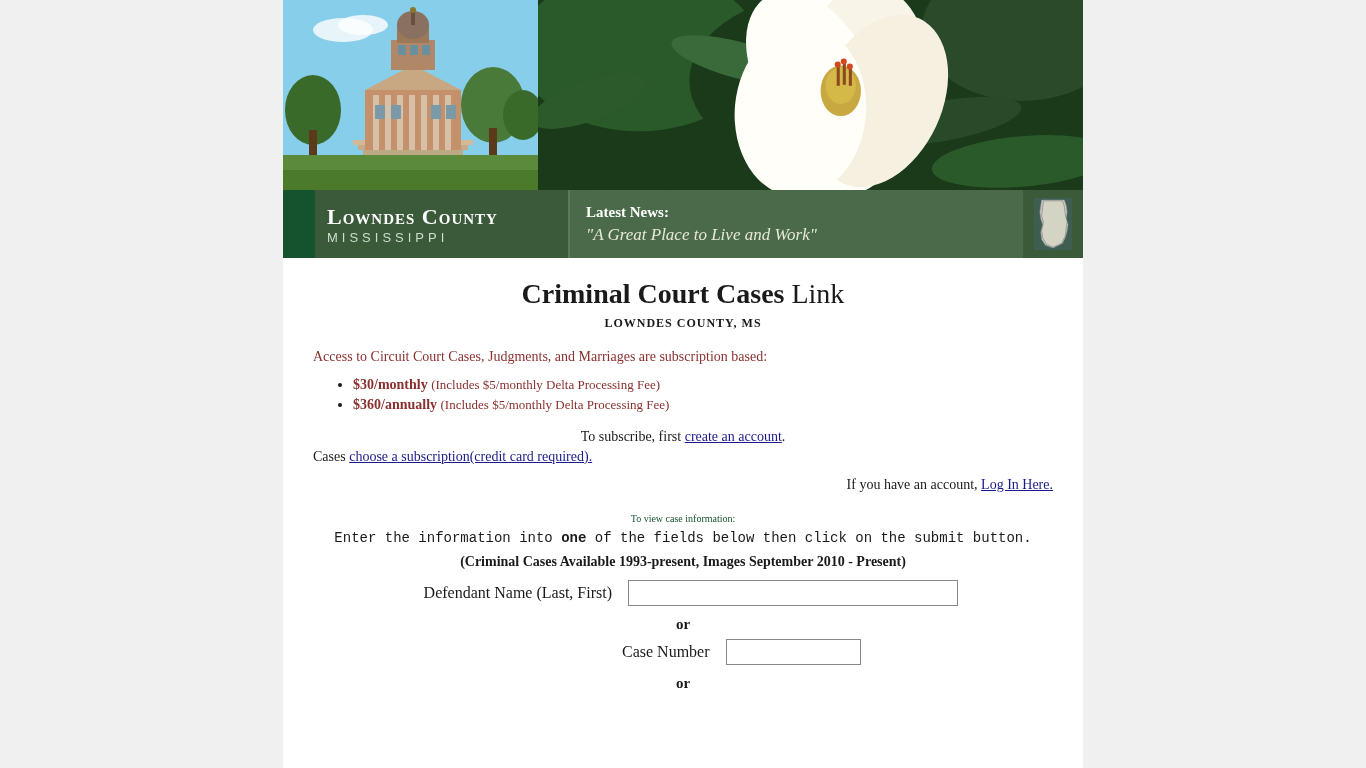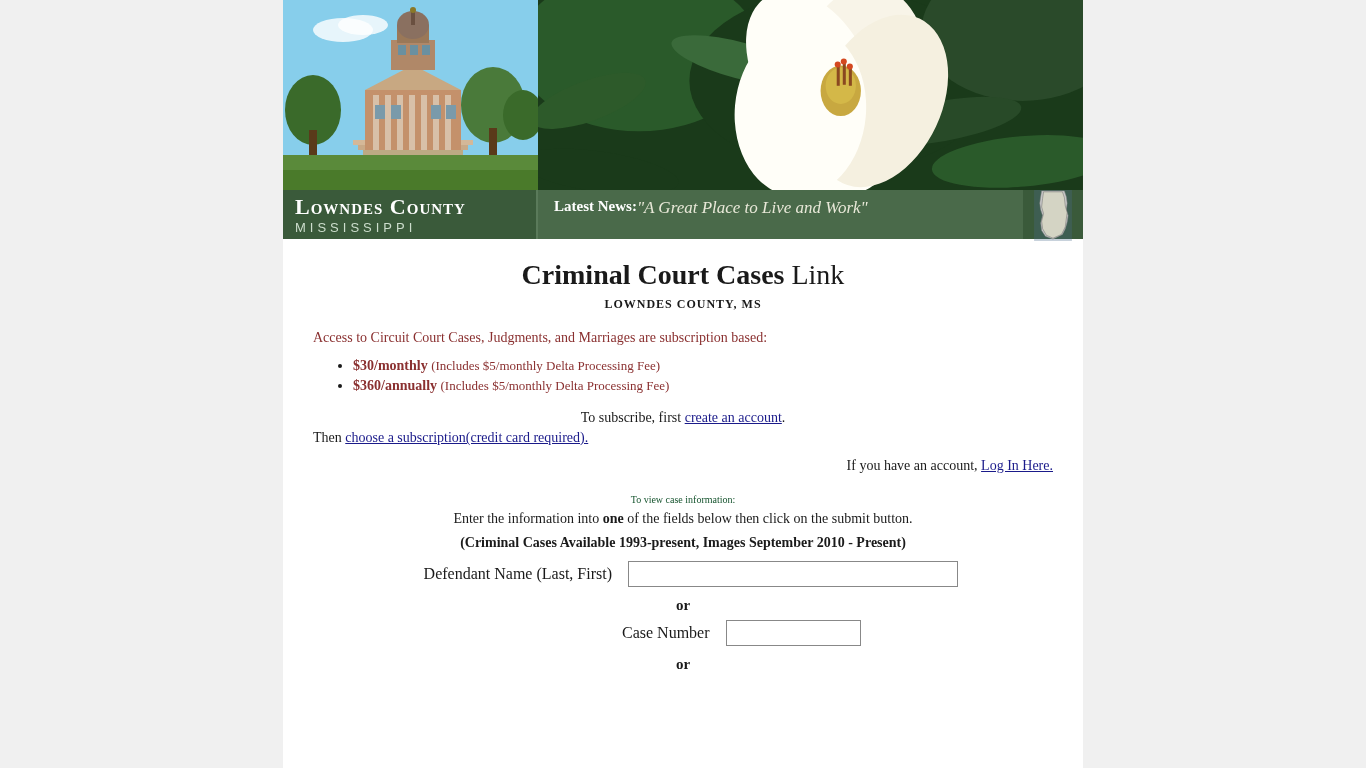--- a/index.html
+++ b/index.html
@@ -57,8 +57,9 @@
     #header-banner {
       display: flex;
       width: 100%;
-      height: 49px;
-      background: #5eead4;
+      height: 68px;
+      background: #14532d;
+      padding-left: 32px;
     }
 
     #county-name-block {

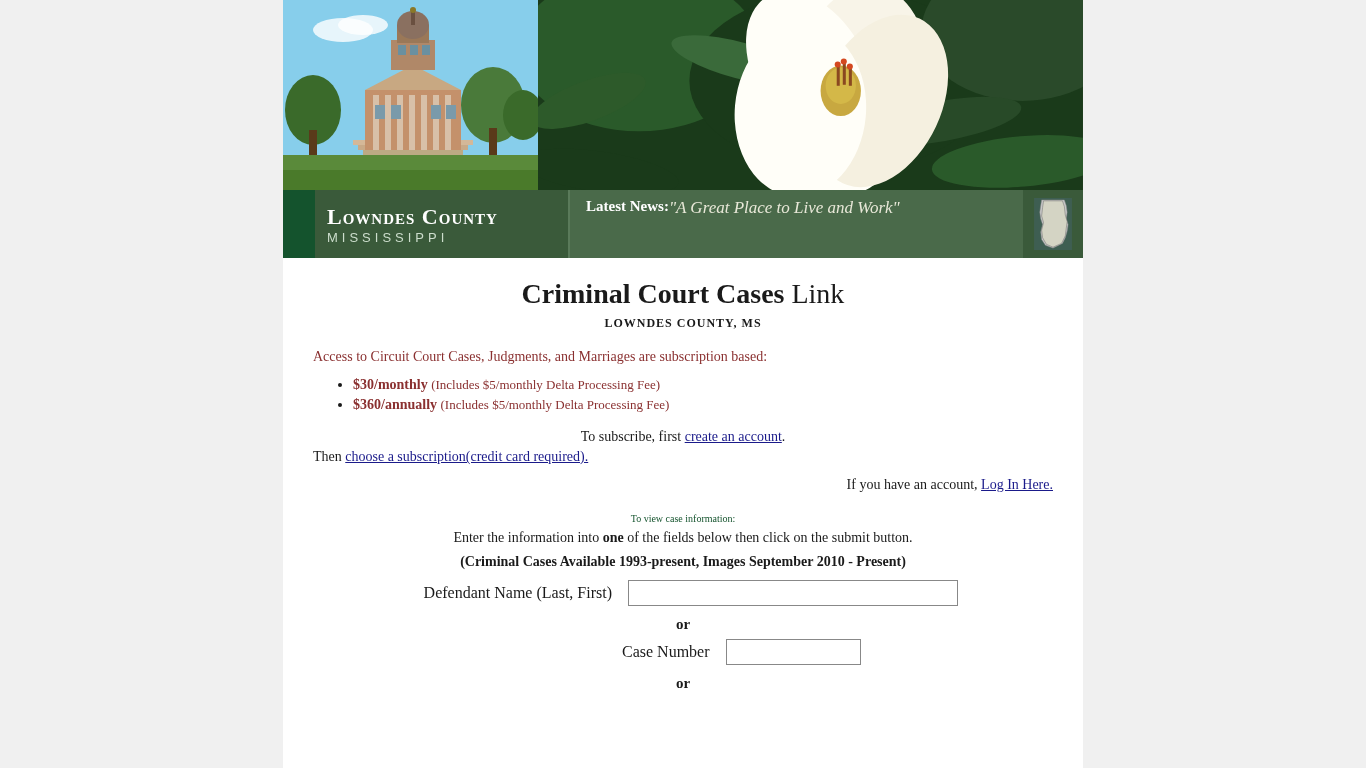--- a/index.html
+++ b/index.html
@@ -92,7 +92,8 @@
       flex: 1;
       background: #4a6a4a;
       display: flex;
-      flex-direction: row;
+      flex-direction: column;
+      justify-content: center;
       padding: 8px 16px;
     }
 

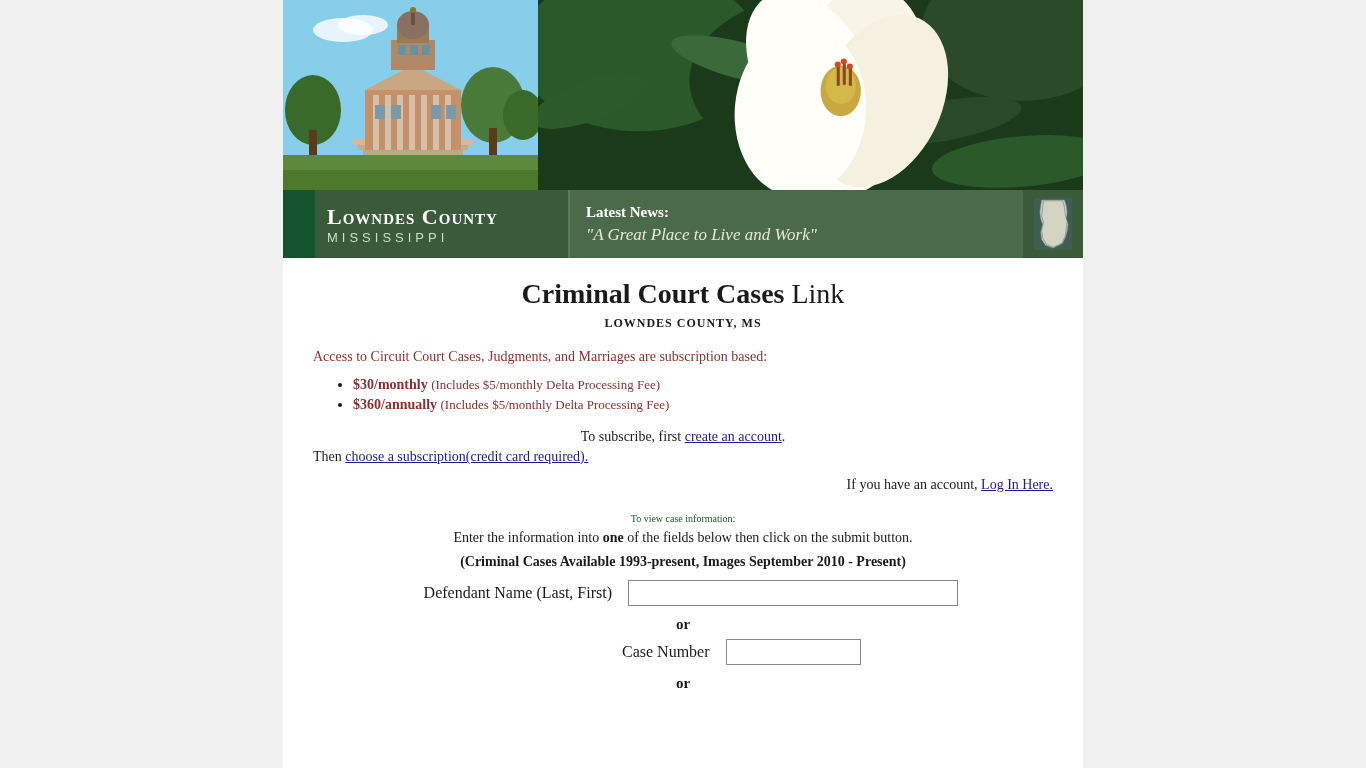--- a/index.html
+++ b/index.html
@@ -413,7 +413,7 @@
       <span>To subscribe, first </span><a href="#">create an account</a><span>.</span>
     </div>
     <div id="subscribe-text2">
-      <span>Then </span><a href="#">choose a subscription(credit card required).</a>
+      <span>Cases </span><a href="#">choose a subscription(credit card required).</a>
     </div>
 
     <div id="login-text">

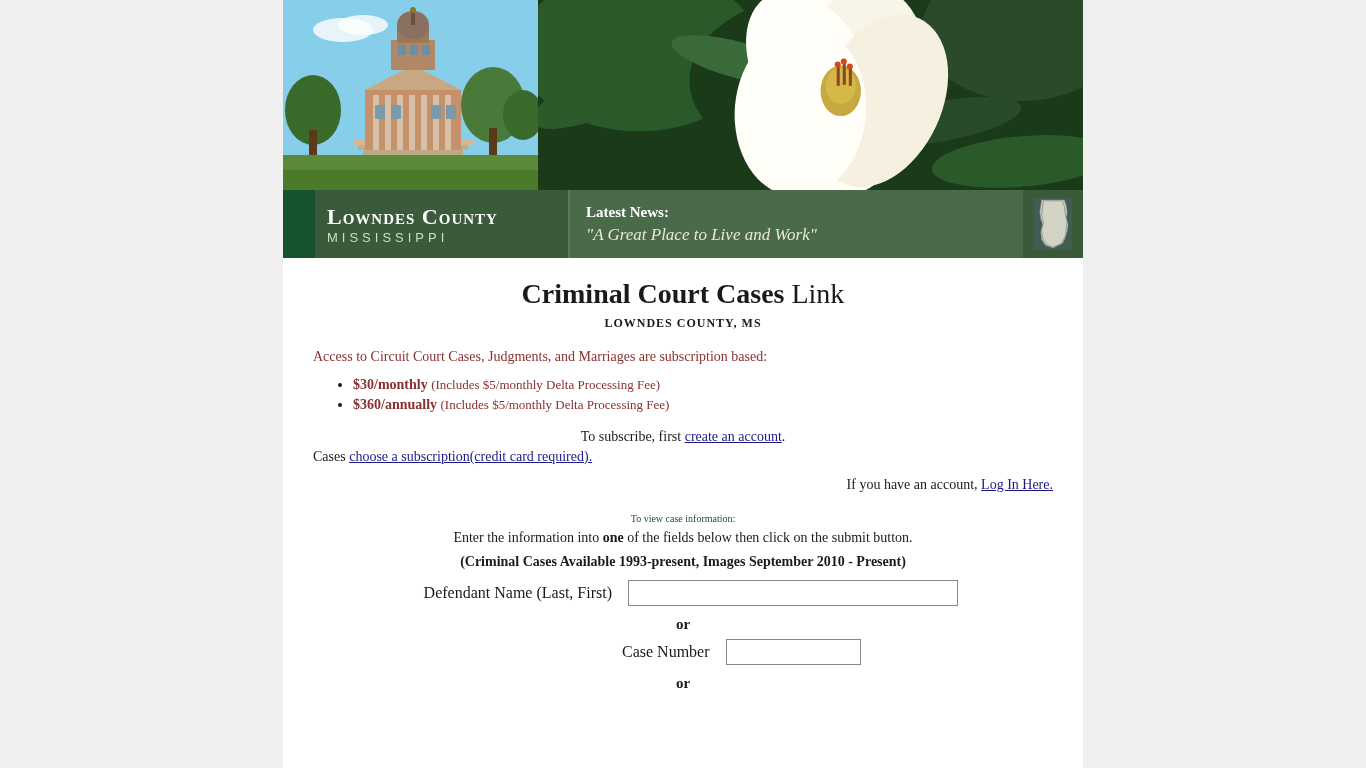--- a/index.html
+++ b/index.html
@@ -219,6 +219,7 @@
       font-size: 14px;
       color: #1a1a1a;
       margin-bottom: 8px;
+      font-family: Liberation Mono, monospace;
     }
 
     #available-cases-text {

